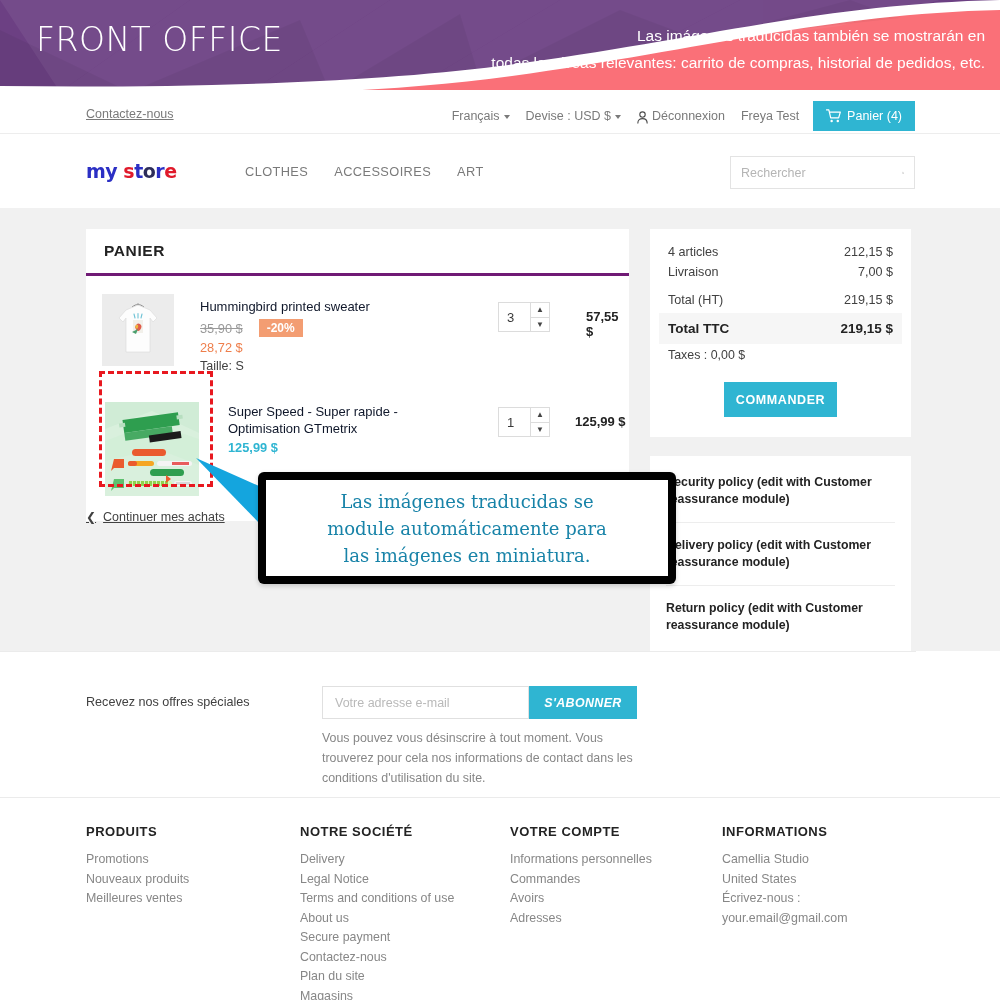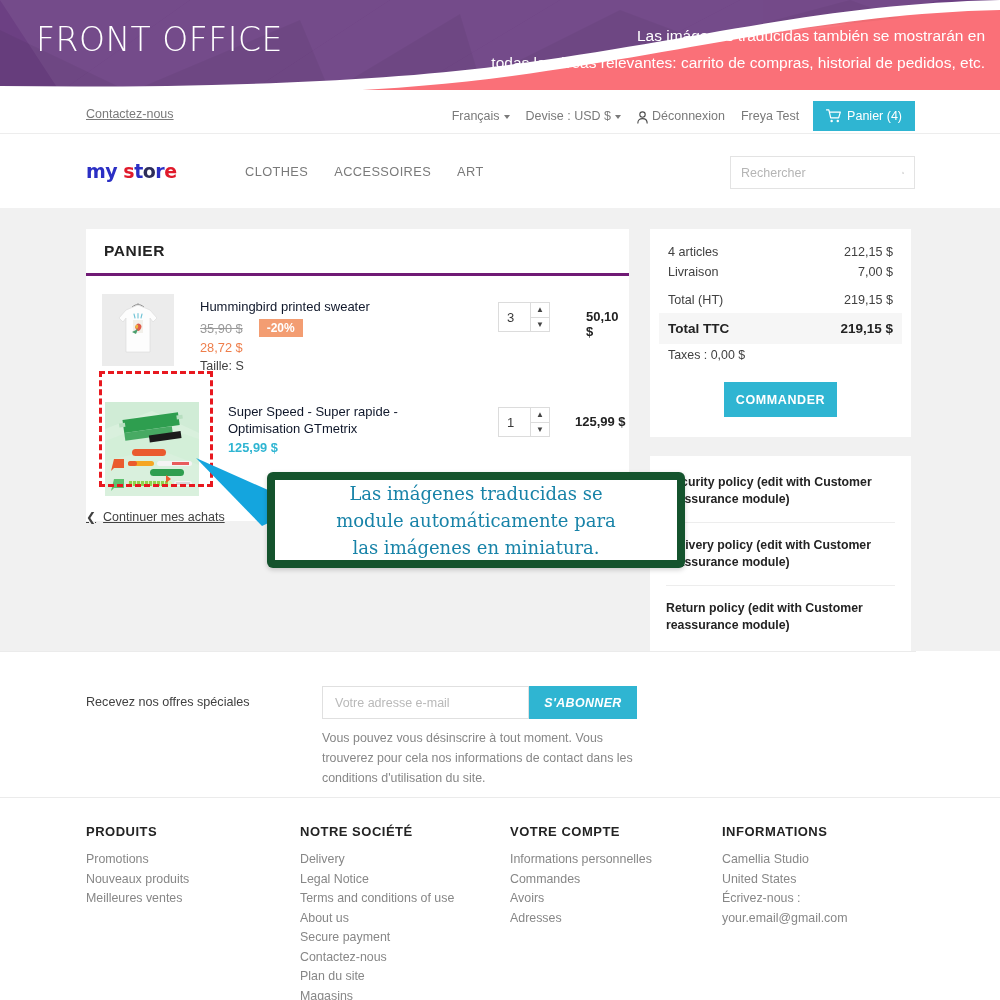--- a/index.html
+++ b/index.html
@@ -271,7 +271,7 @@
             <div>▼</div>
           </div>
         </div>
-        <div class="line-total" style="left:500px; top:33px;">50,10 $</div>
+        <div class="line-total" style="left:500px; top:33px;">57,55 $</div>
         <svg class="trash" style="left:594px; top:32px;" viewBox="0 0 13 15">
           <rect x="1.5" y="3.4" width="10" height="11" rx="0.8" fill="#222"></rect>
           <rect x="0" y="1.6" width="13" height="1.8" fill="#222"></rect>

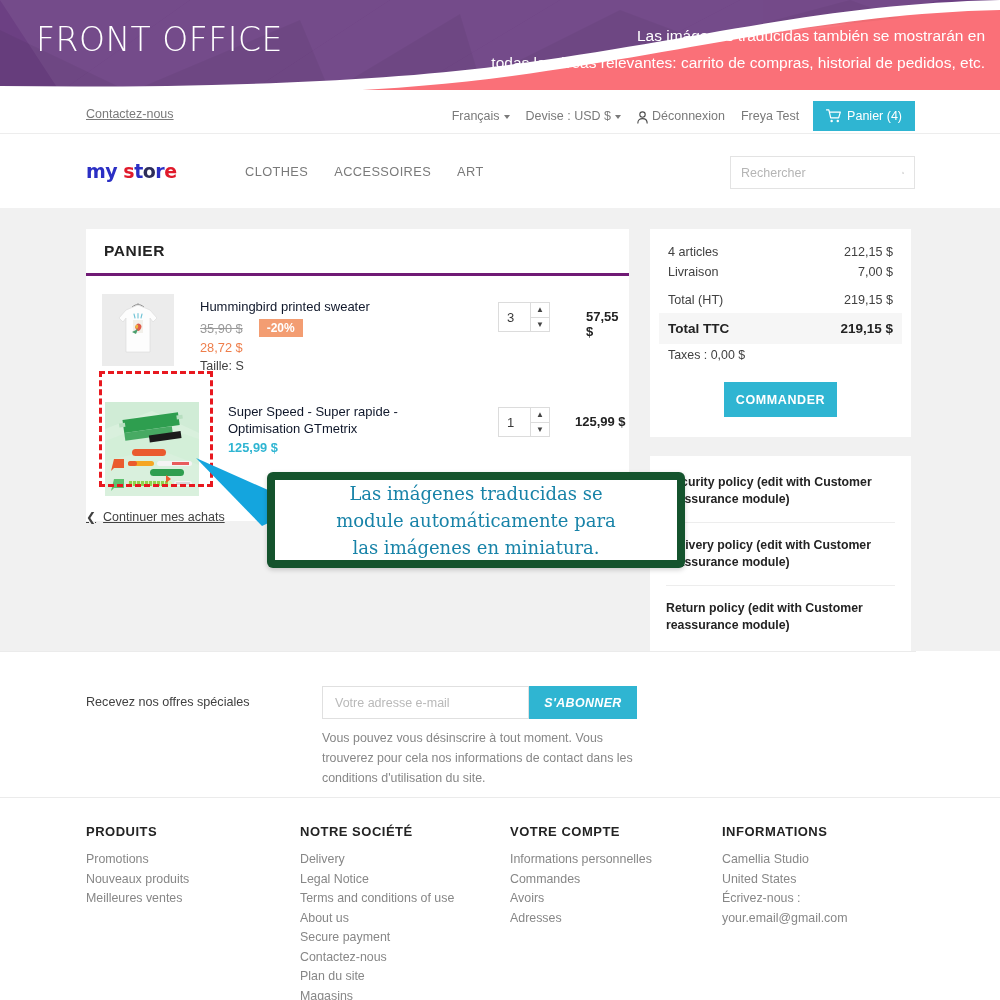--- a/index.html
+++ b/index.html
@@ -108,8 +108,8 @@
 
   
   .callout {
-    position: absolute; left: 267px; top: 472px; width: 418px; height: 96px;
-    background: #14532d; border-radius: 6px; padding: 8px; z-index: 30;
+    position: absolute; left: 258px; top: 472px; width: 418px; height: 112px;
+    background: #000000; border-radius: 6px; padding: 8px; z-index: 30;
     box-shadow: 0 2px 5px rgba(0,0,0,0.18);
   }
   .callout-inner {

